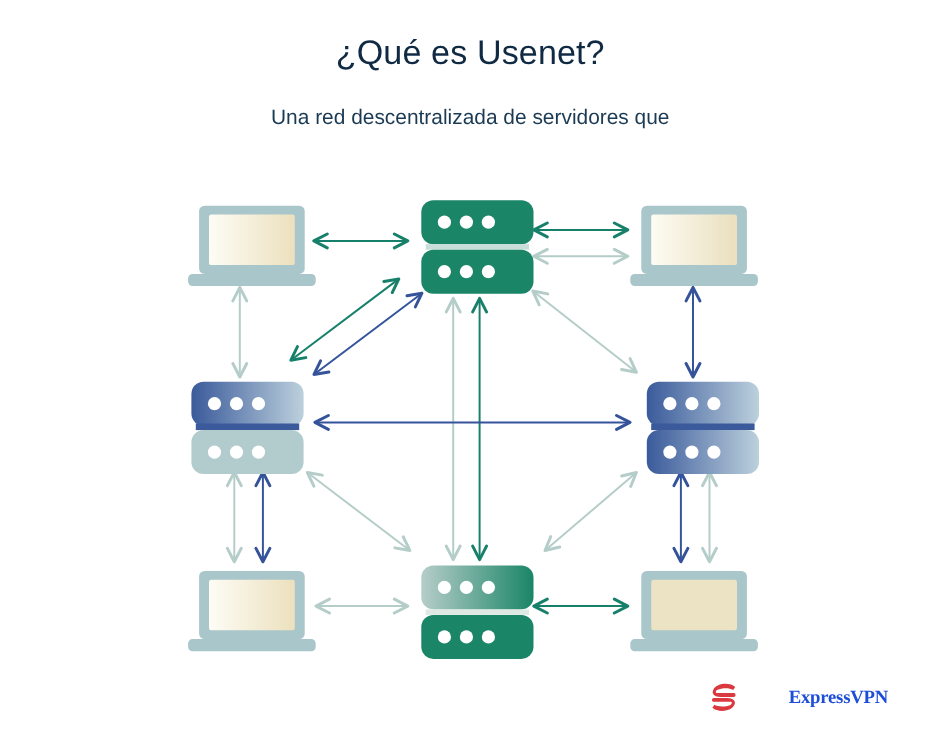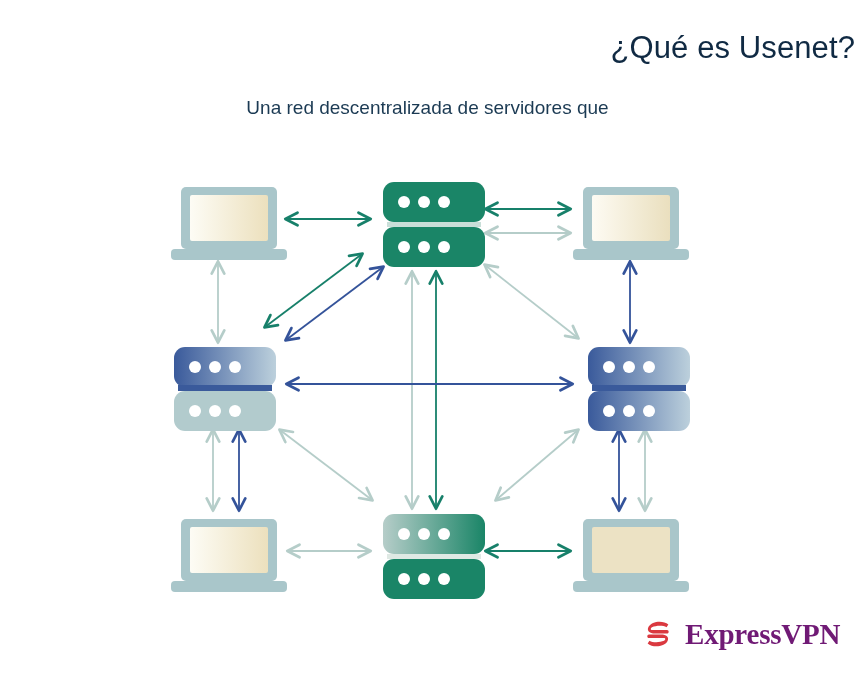--- a/index.html
+++ b/index.html
@@ -23,7 +23,7 @@
     left: 0;
     top: 30px;
     width: 855px;
-    text-align: right;
+    text-align: center;
     font-size: 31px;
     font-weight: 400;
     color: #102a43;

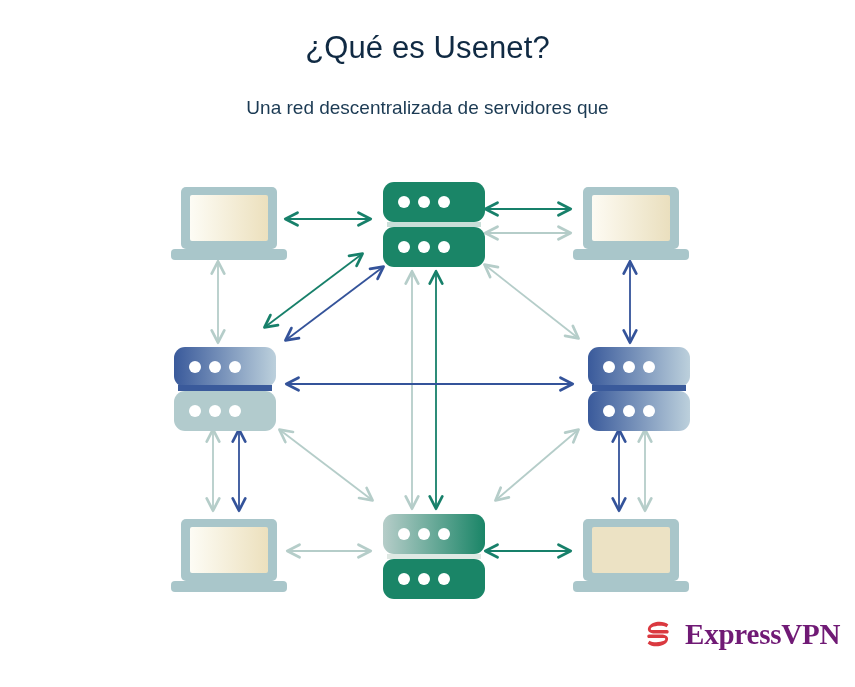--- a/index.html
+++ b/index.html
@@ -64,11 +64,12 @@
   }
   #logo-text {
     font-family: "Liberation Serif", serif;
-    font-size: 29px;
+    font-size: 17px;
     font-weight: 700;
-    color: #701a75;
+    color: #1d4ed8;
     letter-spacing: -0.2px;
     white-space: nowrap;
+    margin-left: 32px;
   }
 </style>
 </head>

